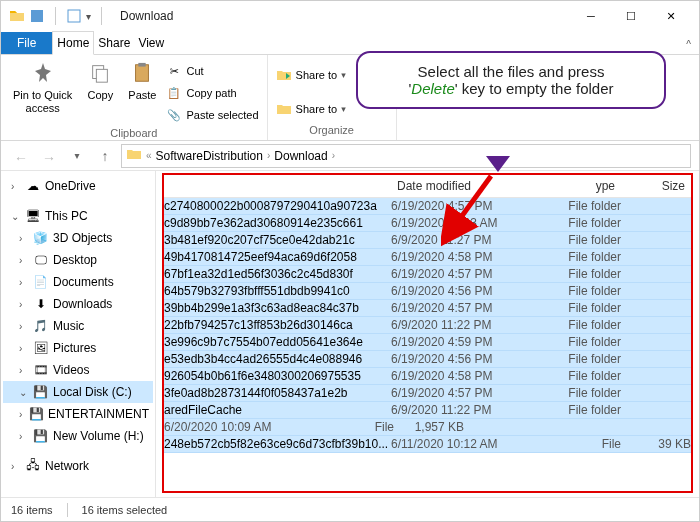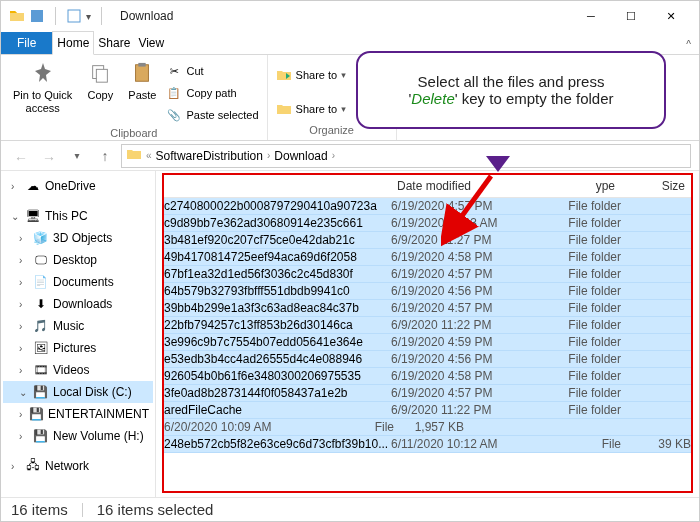--- a/index.html
+++ b/index.html
@@ -68,7 +68,7 @@
 .status .sep { width: 1px; height: 14px; background: #ccc; }
 
 
-.callout { position: absolute; left: 355px; top: 50px; width: 310px; background: #fff; border: 2px solid #5a1f8a; border-radius: 14px; padding: 20px 18px; font-size: 15px; text-align: center; color: #222; z-index: 10; }
+.callout { position: absolute; left: 355px; top: 50px; width: 310px; background: #fff; border: 2px solid #5a1f8a; border-radius: 14px; padding: 10px 18px; font-size: 15px; text-align: center; color: #222; z-index: 10; }
 .callout .d { color: #1a8a1a; font-style: italic; }
 .callout-tail { position: absolute; left: 485px; top: 155px; width: 0; height: 0; border-left: 12px solid transparent; border-right: 12px solid transparent; border-top: 16px solid #5a1f8a; z-index: 9; }
 .arrow { position: absolute; left: 440px; top: 170px; z-index: 8; }

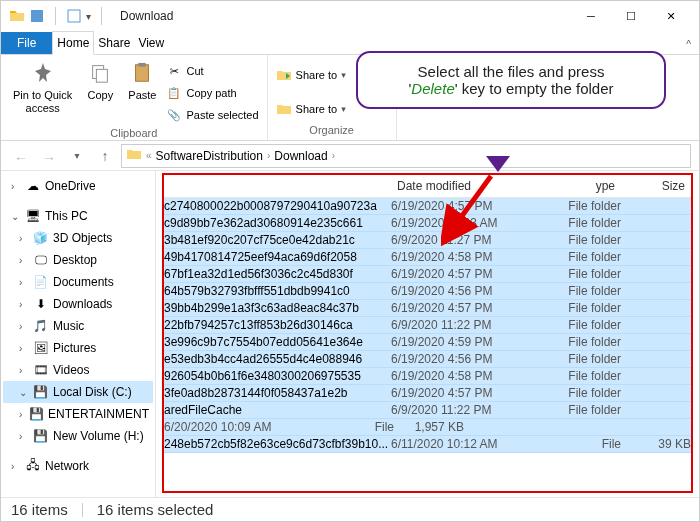--- a/index.html
+++ b/index.html
@@ -64,7 +64,7 @@
 .row .col-date, .row .col-type, .row .col-size { color: #555; }
 
 
-.status { height: 24px; border-top: 1px solid #e5e5e5; display: flex; align-items: center; font-size: 15px; padding: 0 10px; gap: 14px; color: #333; }
+.status { height: 24px; border-top: 1px solid #e5e5e5; display: flex; align-items: center; font-size: 11px; padding: 0 10px; gap: 14px; color: #333; }
 .status .sep { width: 1px; height: 14px; background: #ccc; }
 
 

